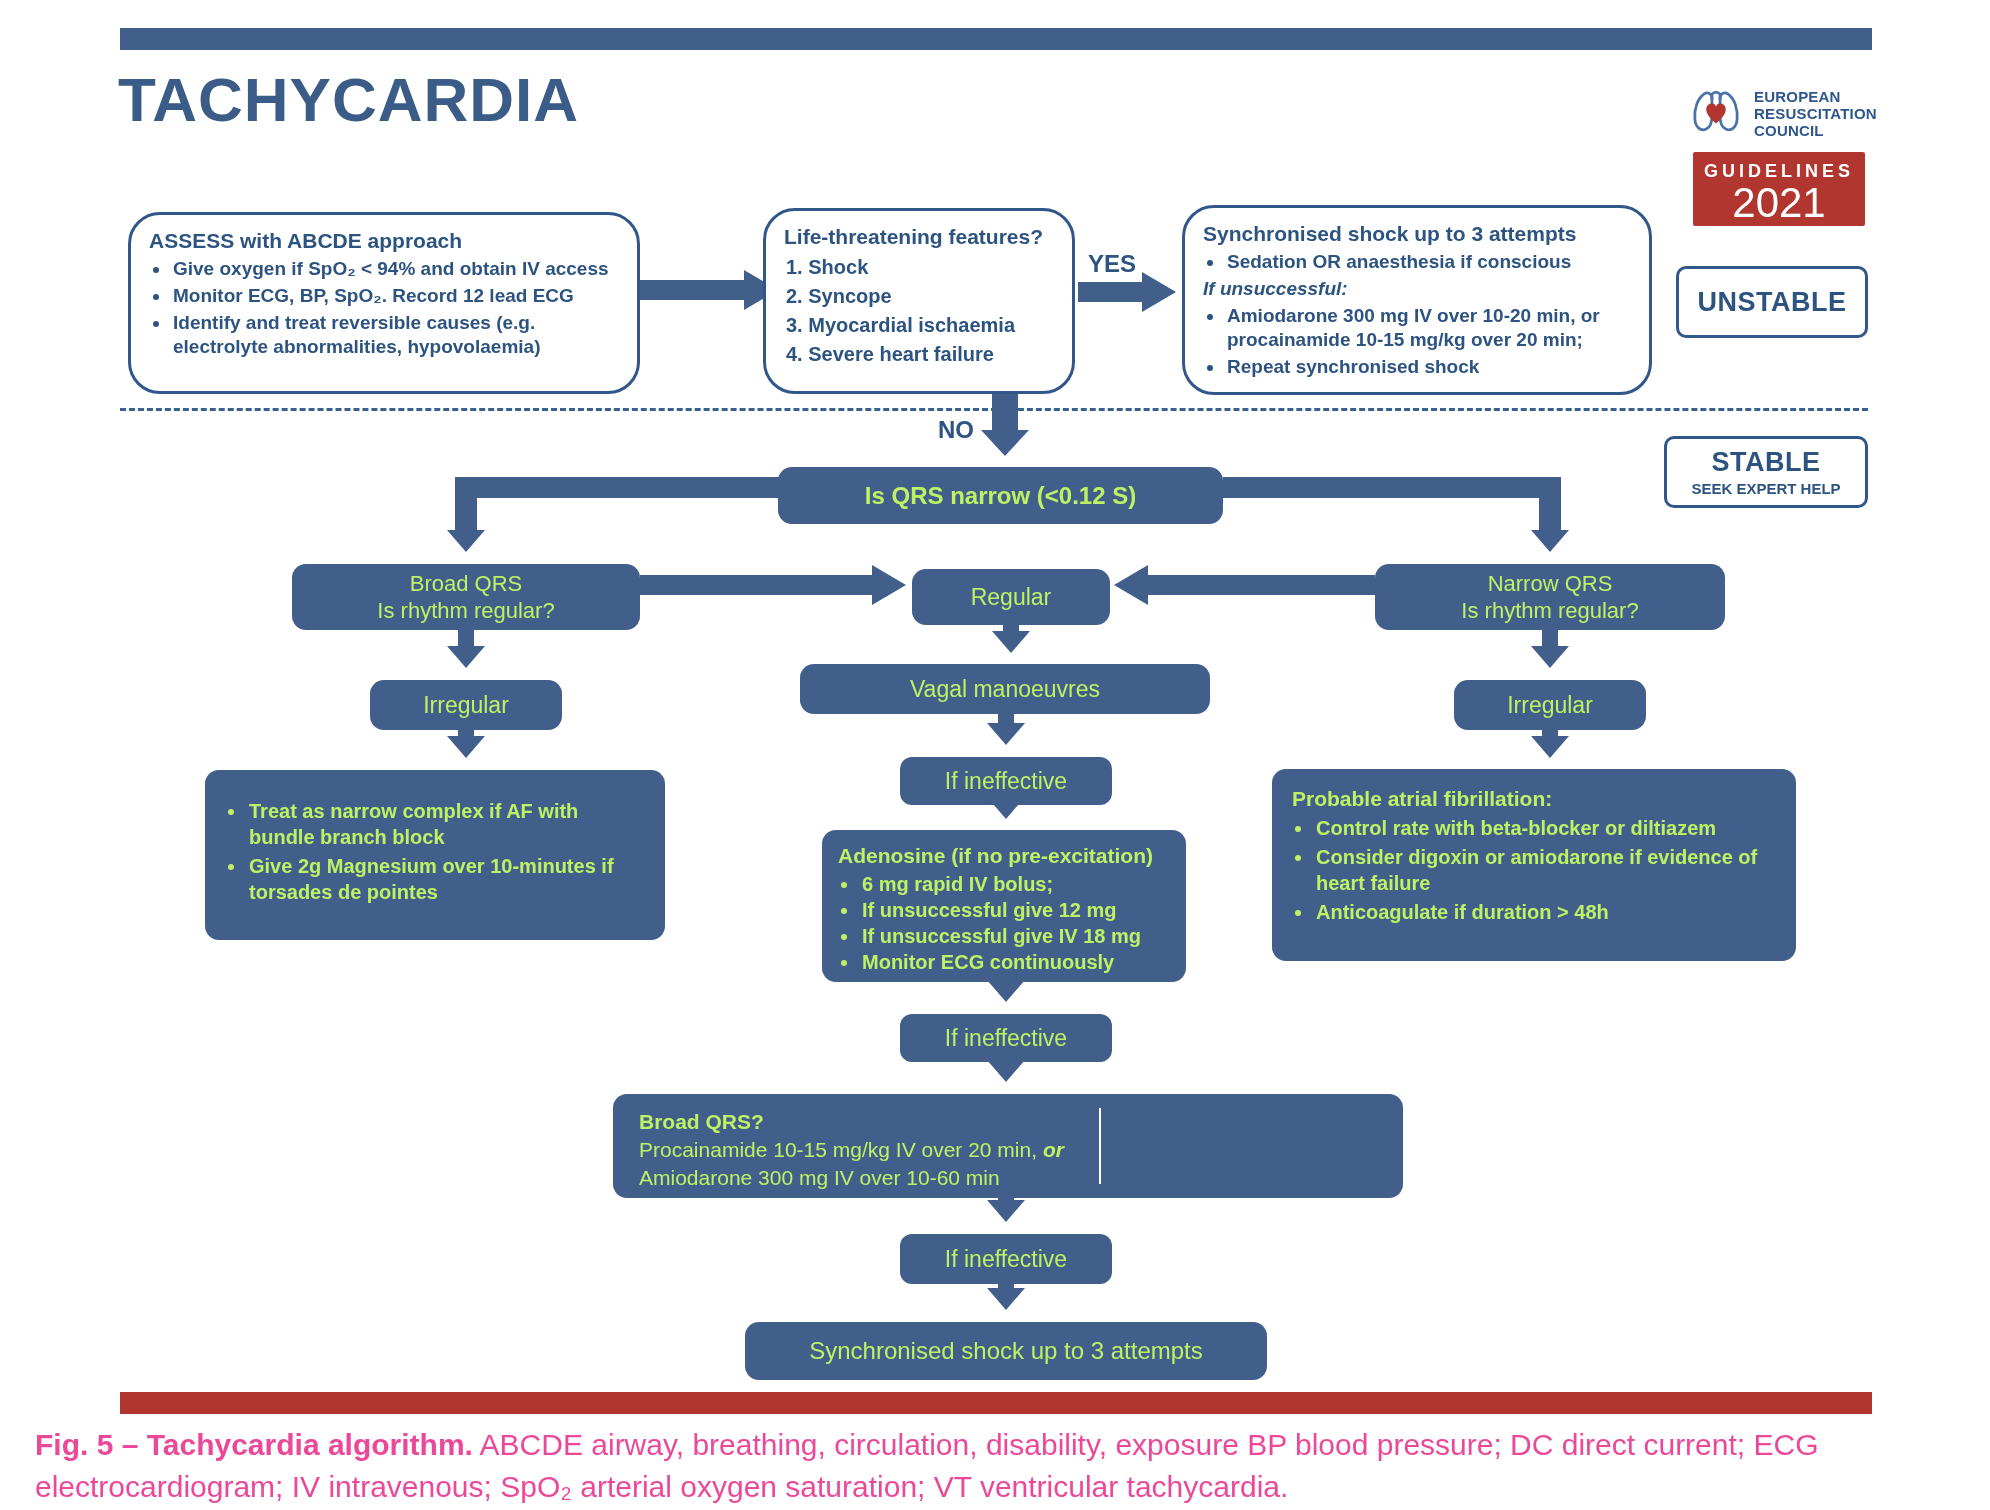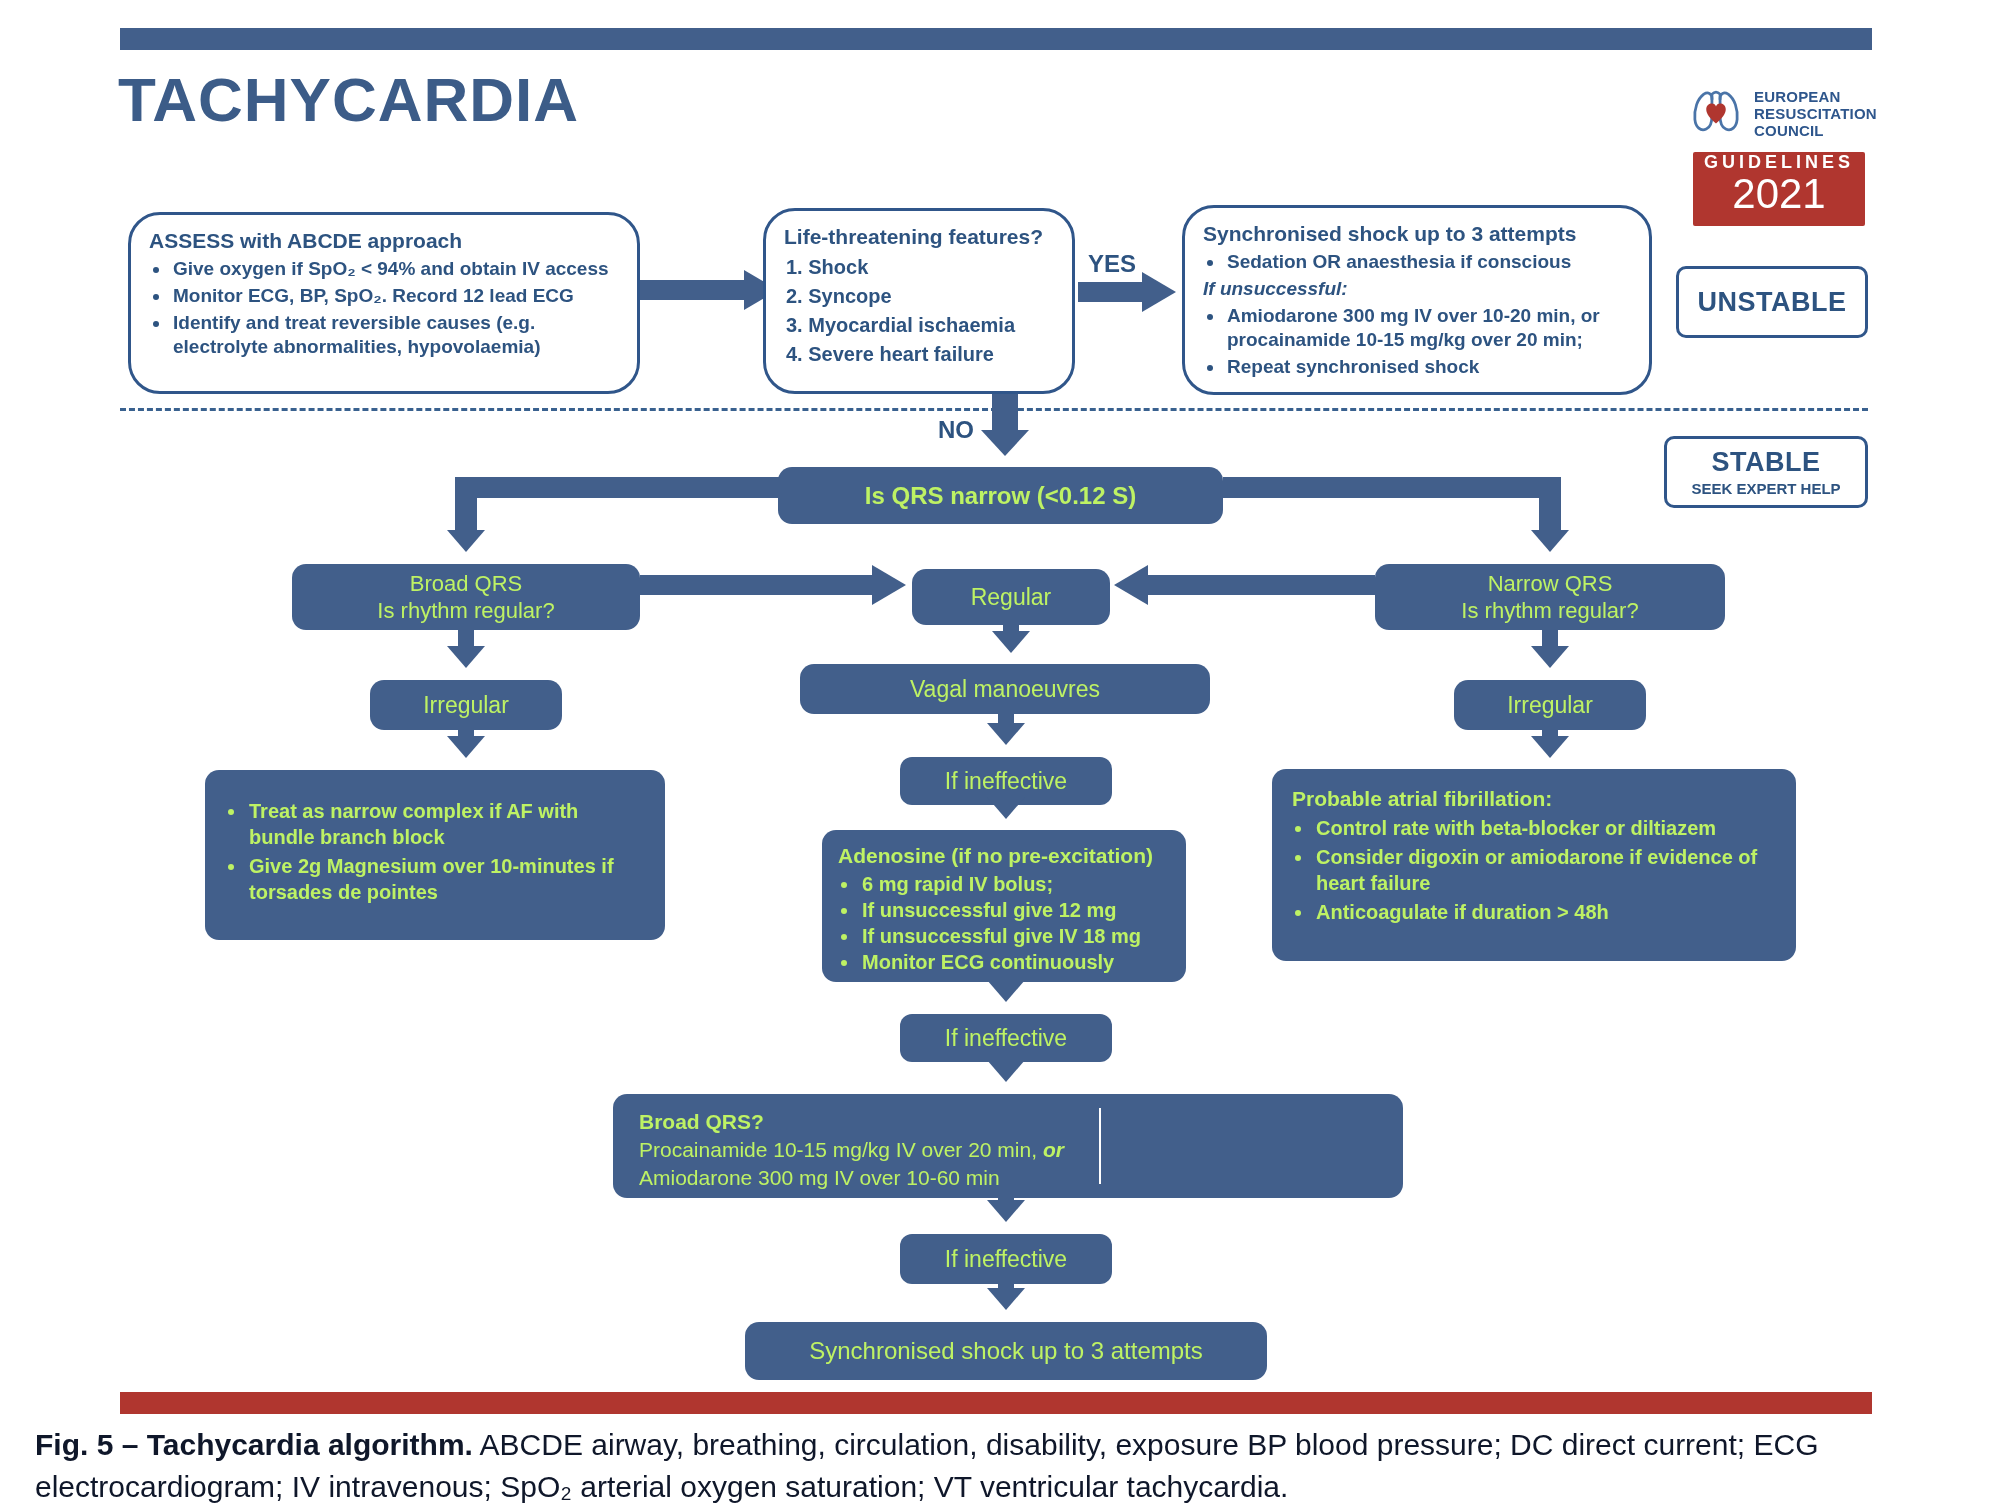--- a/index.html
+++ b/index.html
@@ -28,7 +28,7 @@
     line-height:17px;letter-spacing:.2px;}
   .erc-banner{margin-top:8px;margin-left:3px;width:172px;height:74px;background:var(--red);
     color:#fff;text-align:center;border-radius:2px;}
-  .erc-banner .g{display:block;padding-top:0;font-size:18px;font-weight:bold;letter-spacing:4px;}
+  .erc-banner .g{display:block;padding-top:9px;font-size:18px;font-weight:bold;letter-spacing:4px;}
   .erc-banner .y{display:block;font-size:42px;font-weight:400;line-height:42px;}
 
   

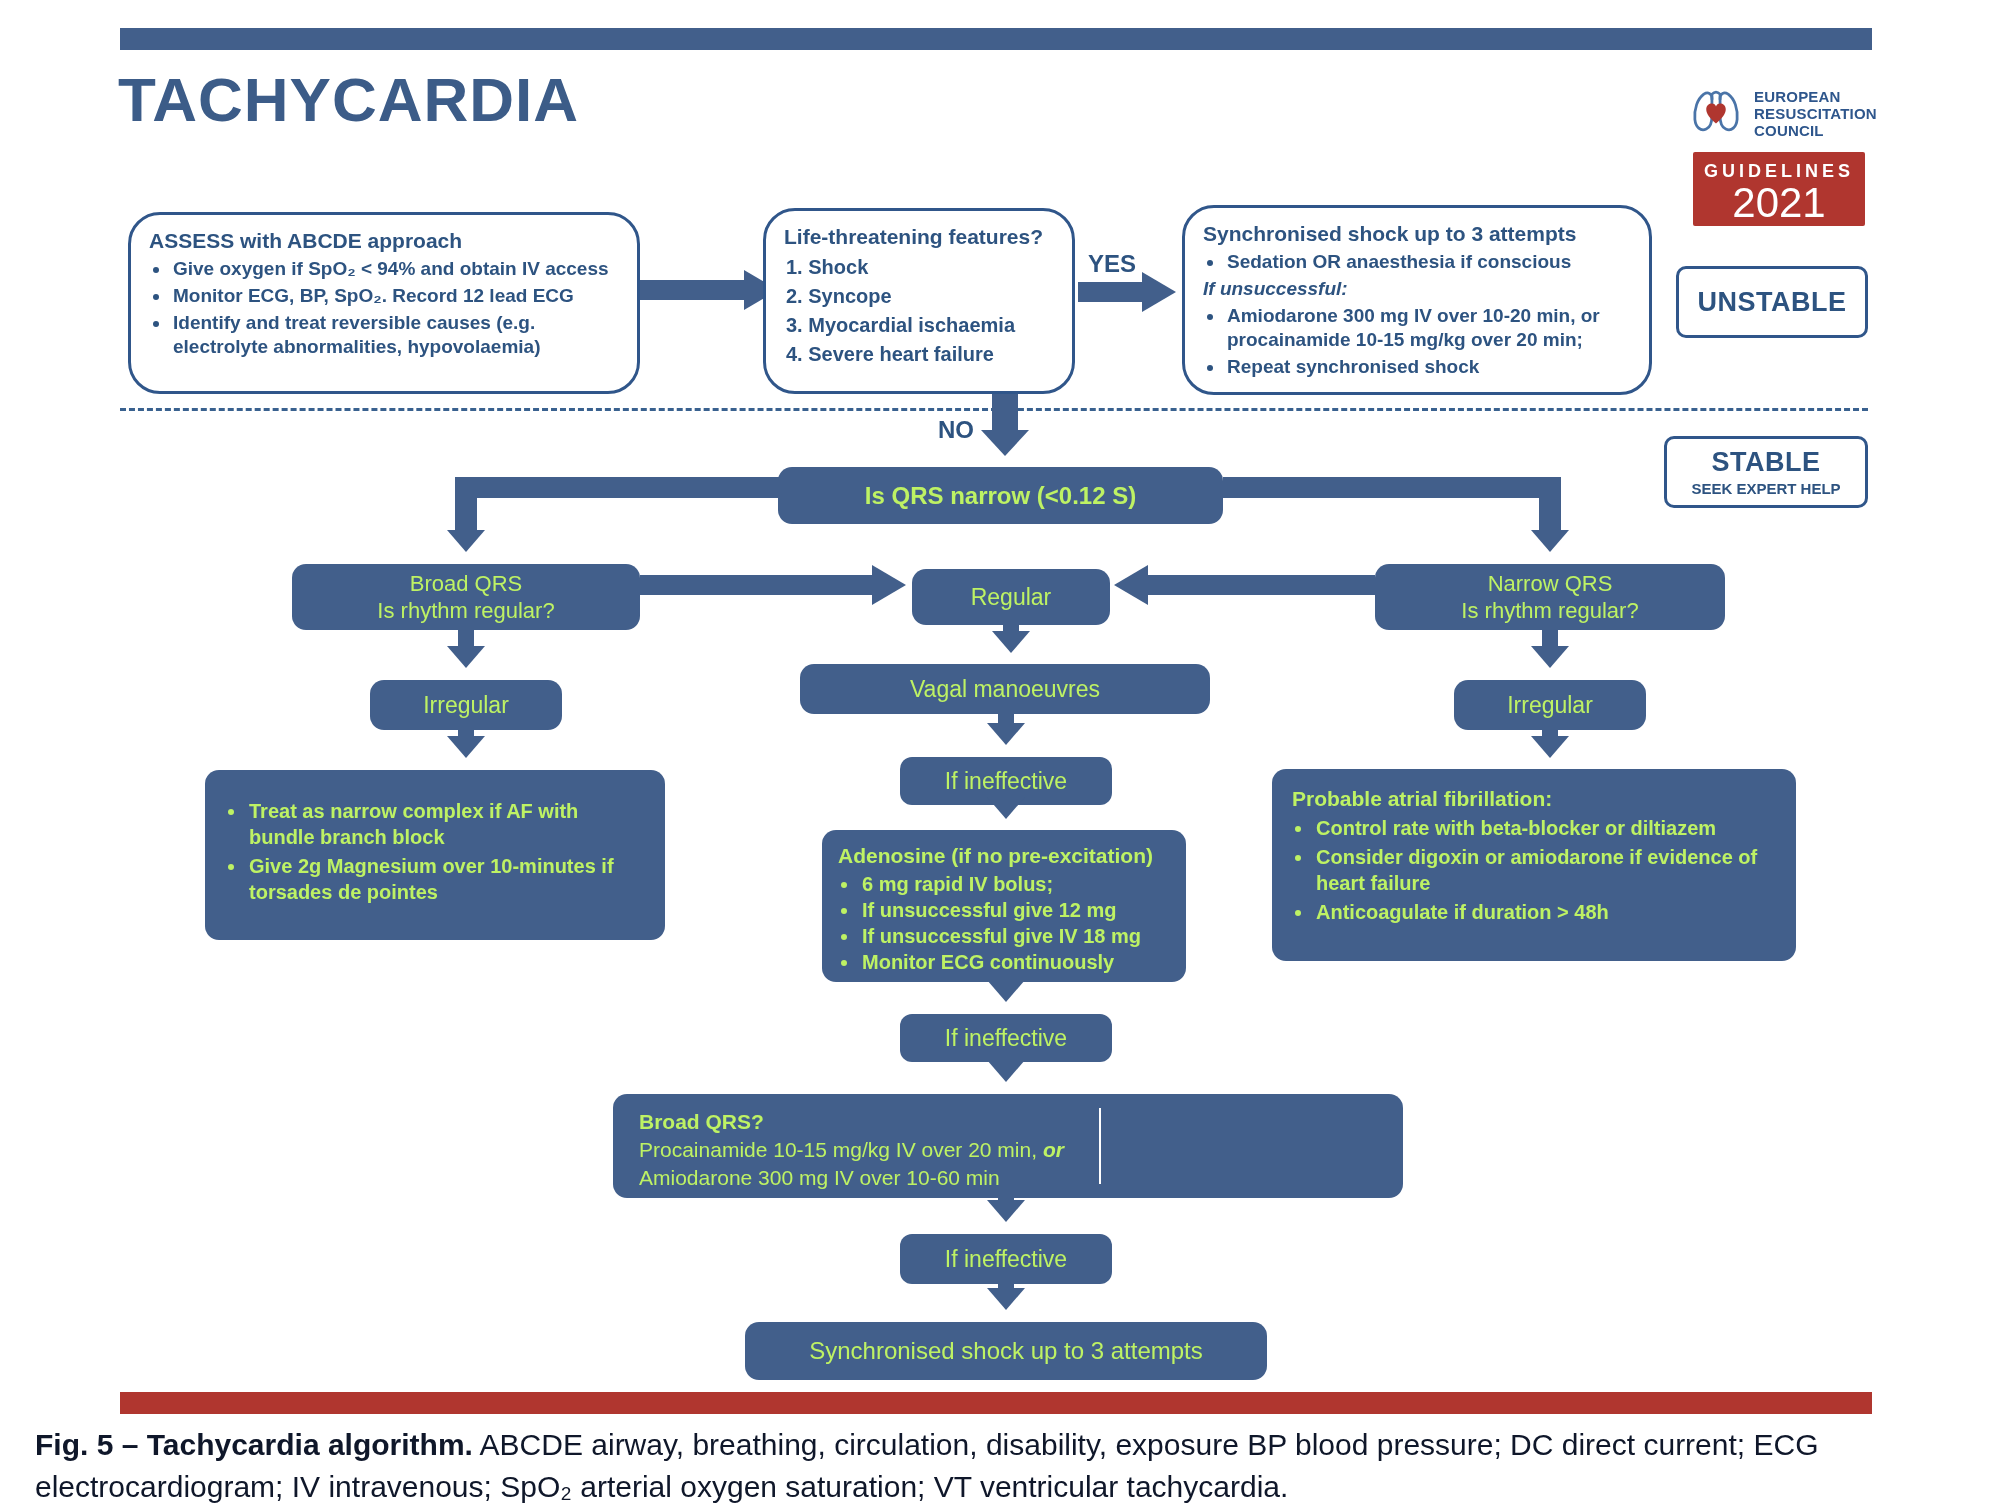--- a/index.html
+++ b/index.html
@@ -83,7 +83,7 @@
 
   
   .caption{position:absolute;left:35px;top:1424px;width:1930px;margin:0;
-    font-size:30px;line-height:42px;color:#0f172a;}
+    font-size:30px;line-height:42px;color:#ec4899;}
   .caption strong{font-weight:bold;}
 </style>
 </head>

